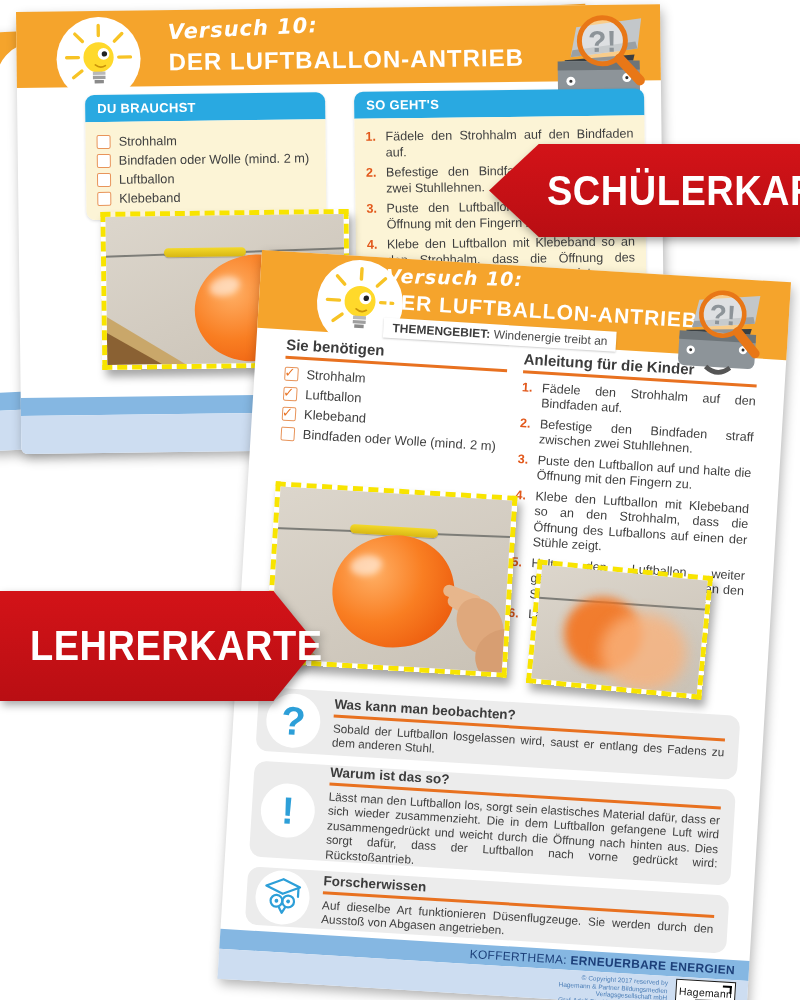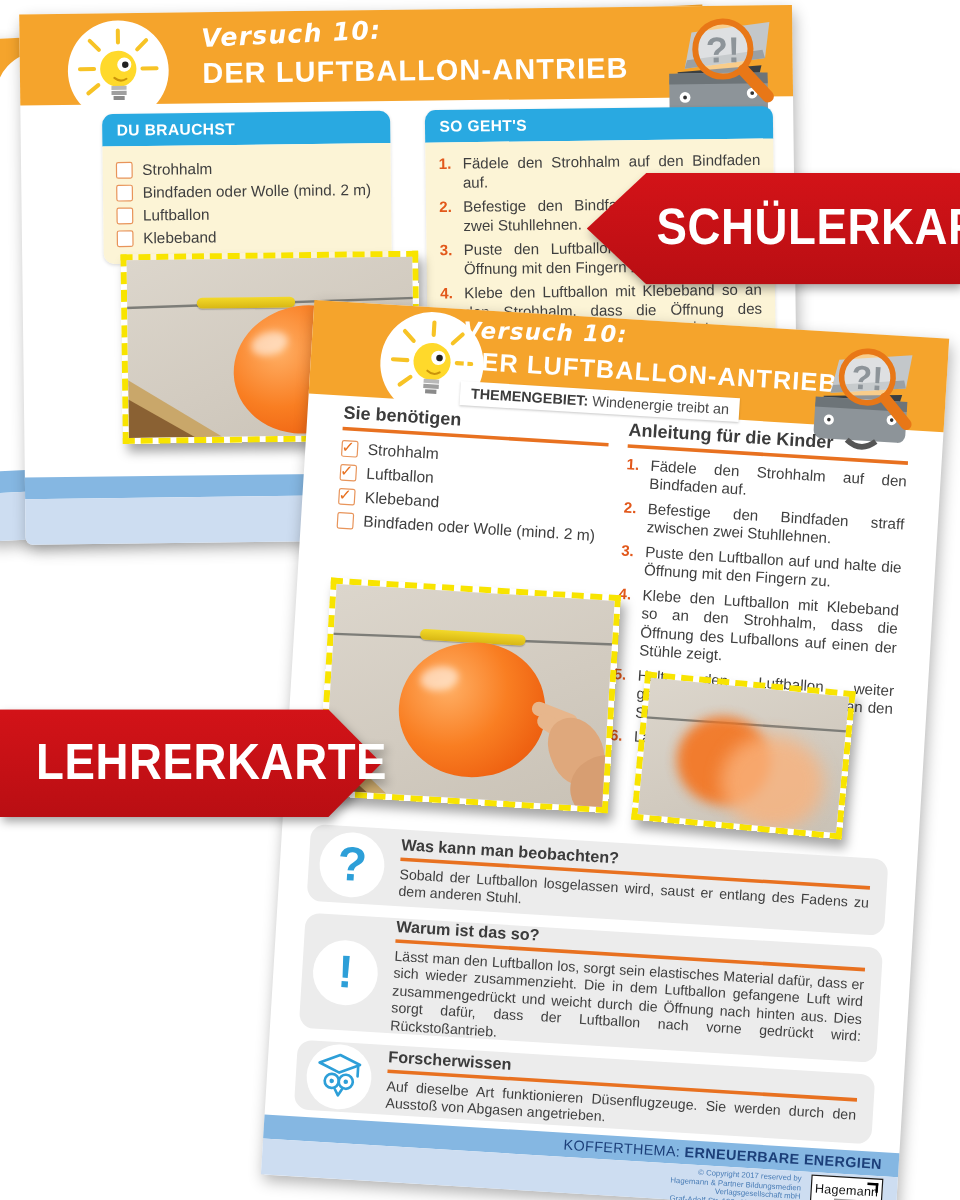--- a/index.html
+++ b/index.html
@@ -128,7 +128,7 @@
   .banner span{position:relative;z-index:1;transform:scaleY(1.12);}
   #banner-schueler{left:489px;top:144px;width:311px;height:93px;justify-content:flex-start;padding-left:58px;box-sizing:border-box;}
   #banner-schueler .bn-shape{clip-path:polygon(0 50%,16% 0,100% 0,100% 100%,16% 100%);}
-  #banner-lehrer{left:0;top:591px;width:318px;height:90px;justify-content:flex-start;padding-left:30px;box-sizing:border-box;}
+  #banner-lehrer{left:0;top:591px;width:318px;height:110px;justify-content:flex-start;padding-left:30px;box-sizing:border-box;}
   #banner-lehrer .bn-shape{clip-path:polygon(0 0,86% 0,100% 50%,86% 100%,0 100%);}
 </style>
 </head>

